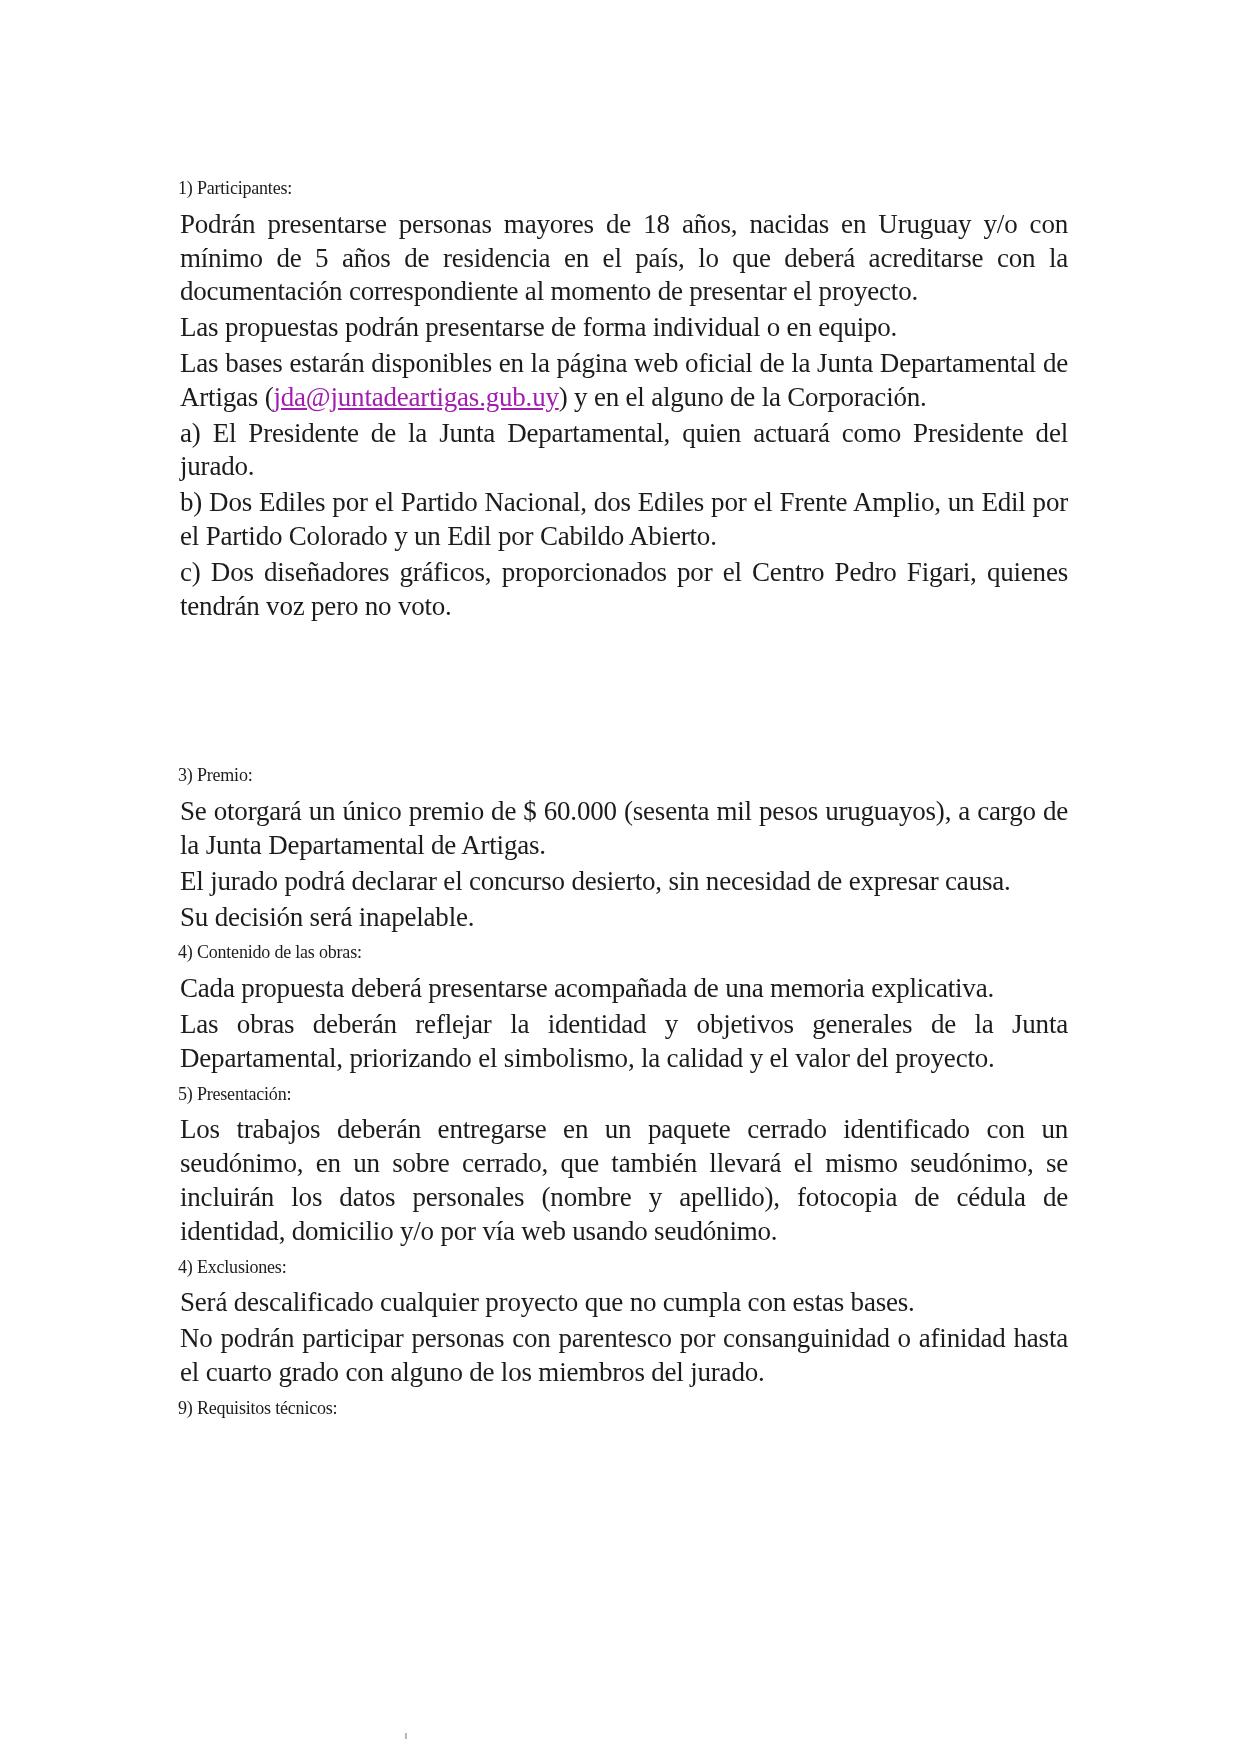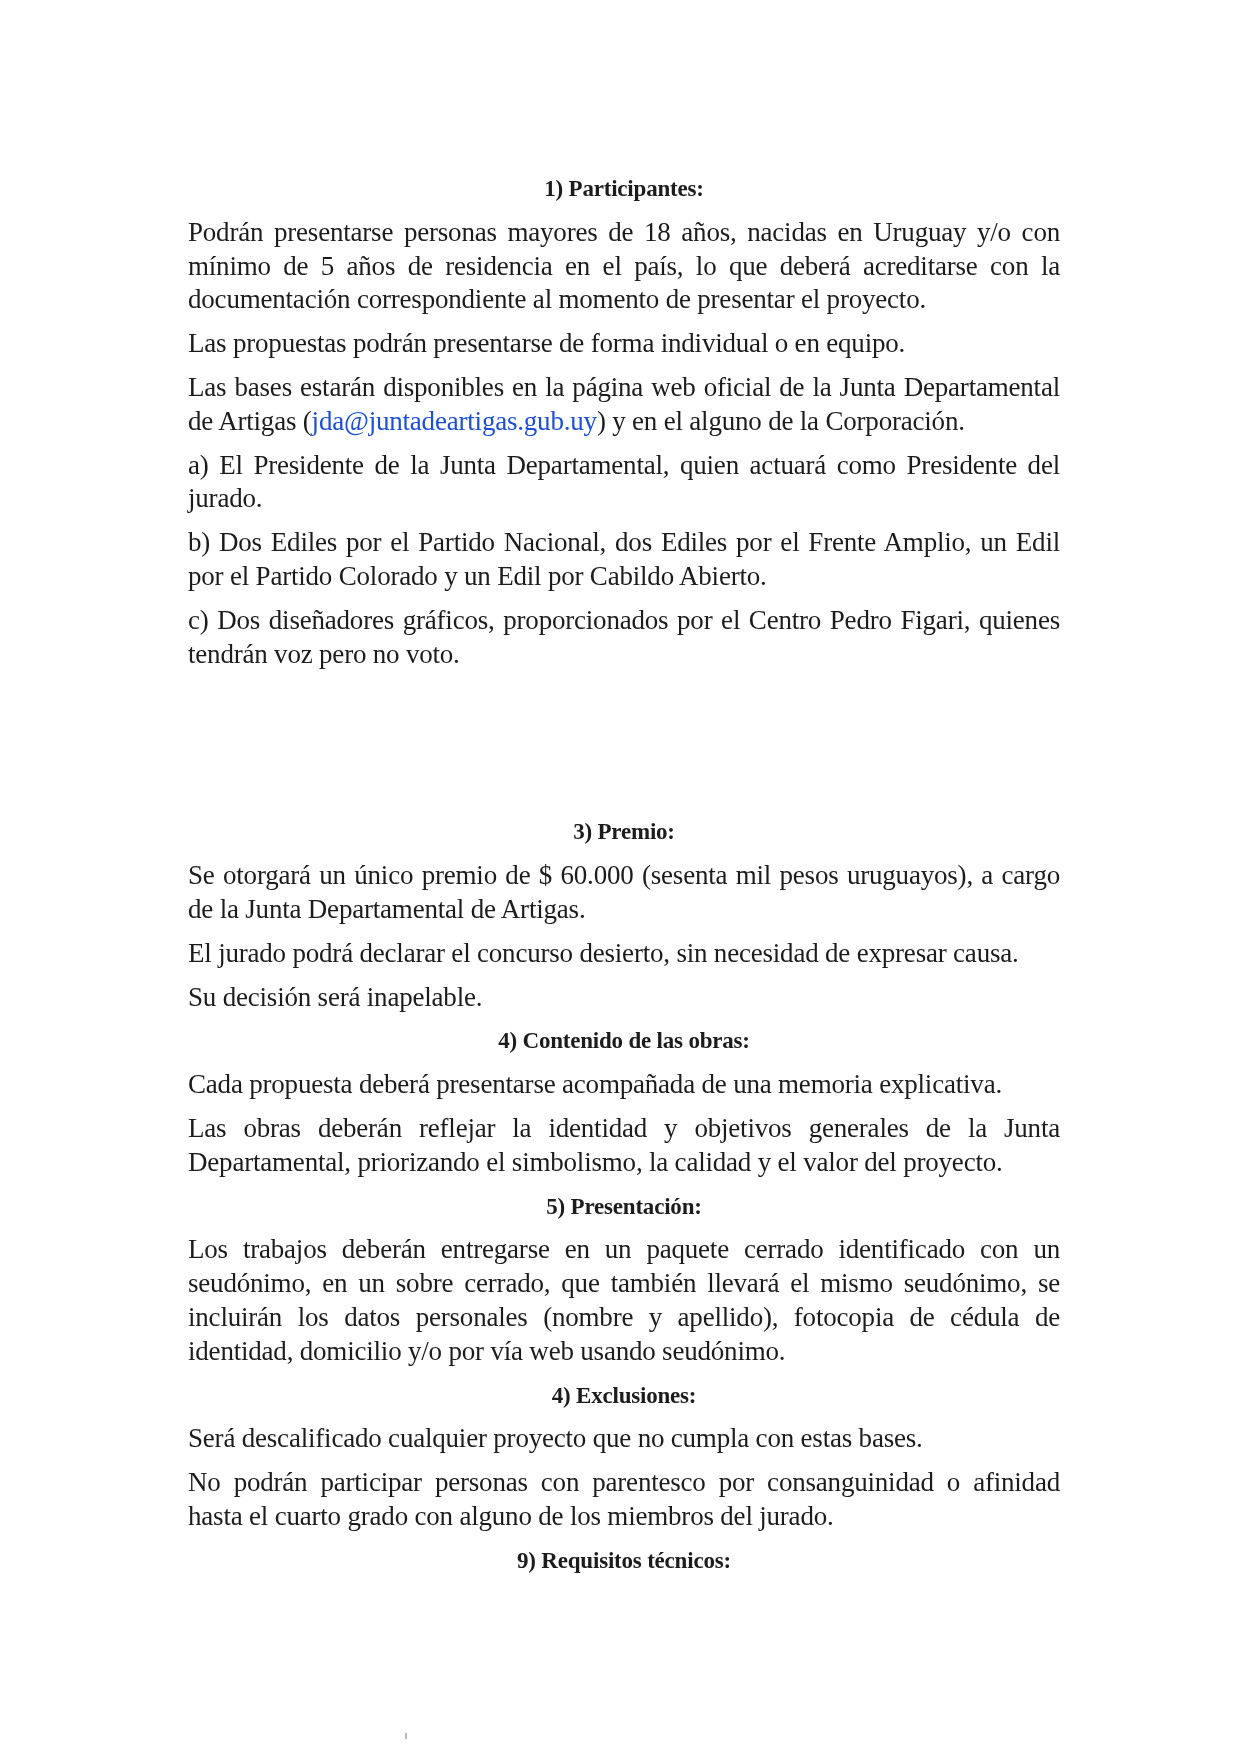--- a/index.html
+++ b/index.html
@@ -25,10 +25,9 @@
       letter-spacing: -0.2px;
     }
     .heading {
-      font-weight: bold;
+      font-weight: normal;
       margin: 0;
-      font-size: 23px;
-      text-align: center;
+      font-size: 18px;
     }
     .para {
       margin: 10px;

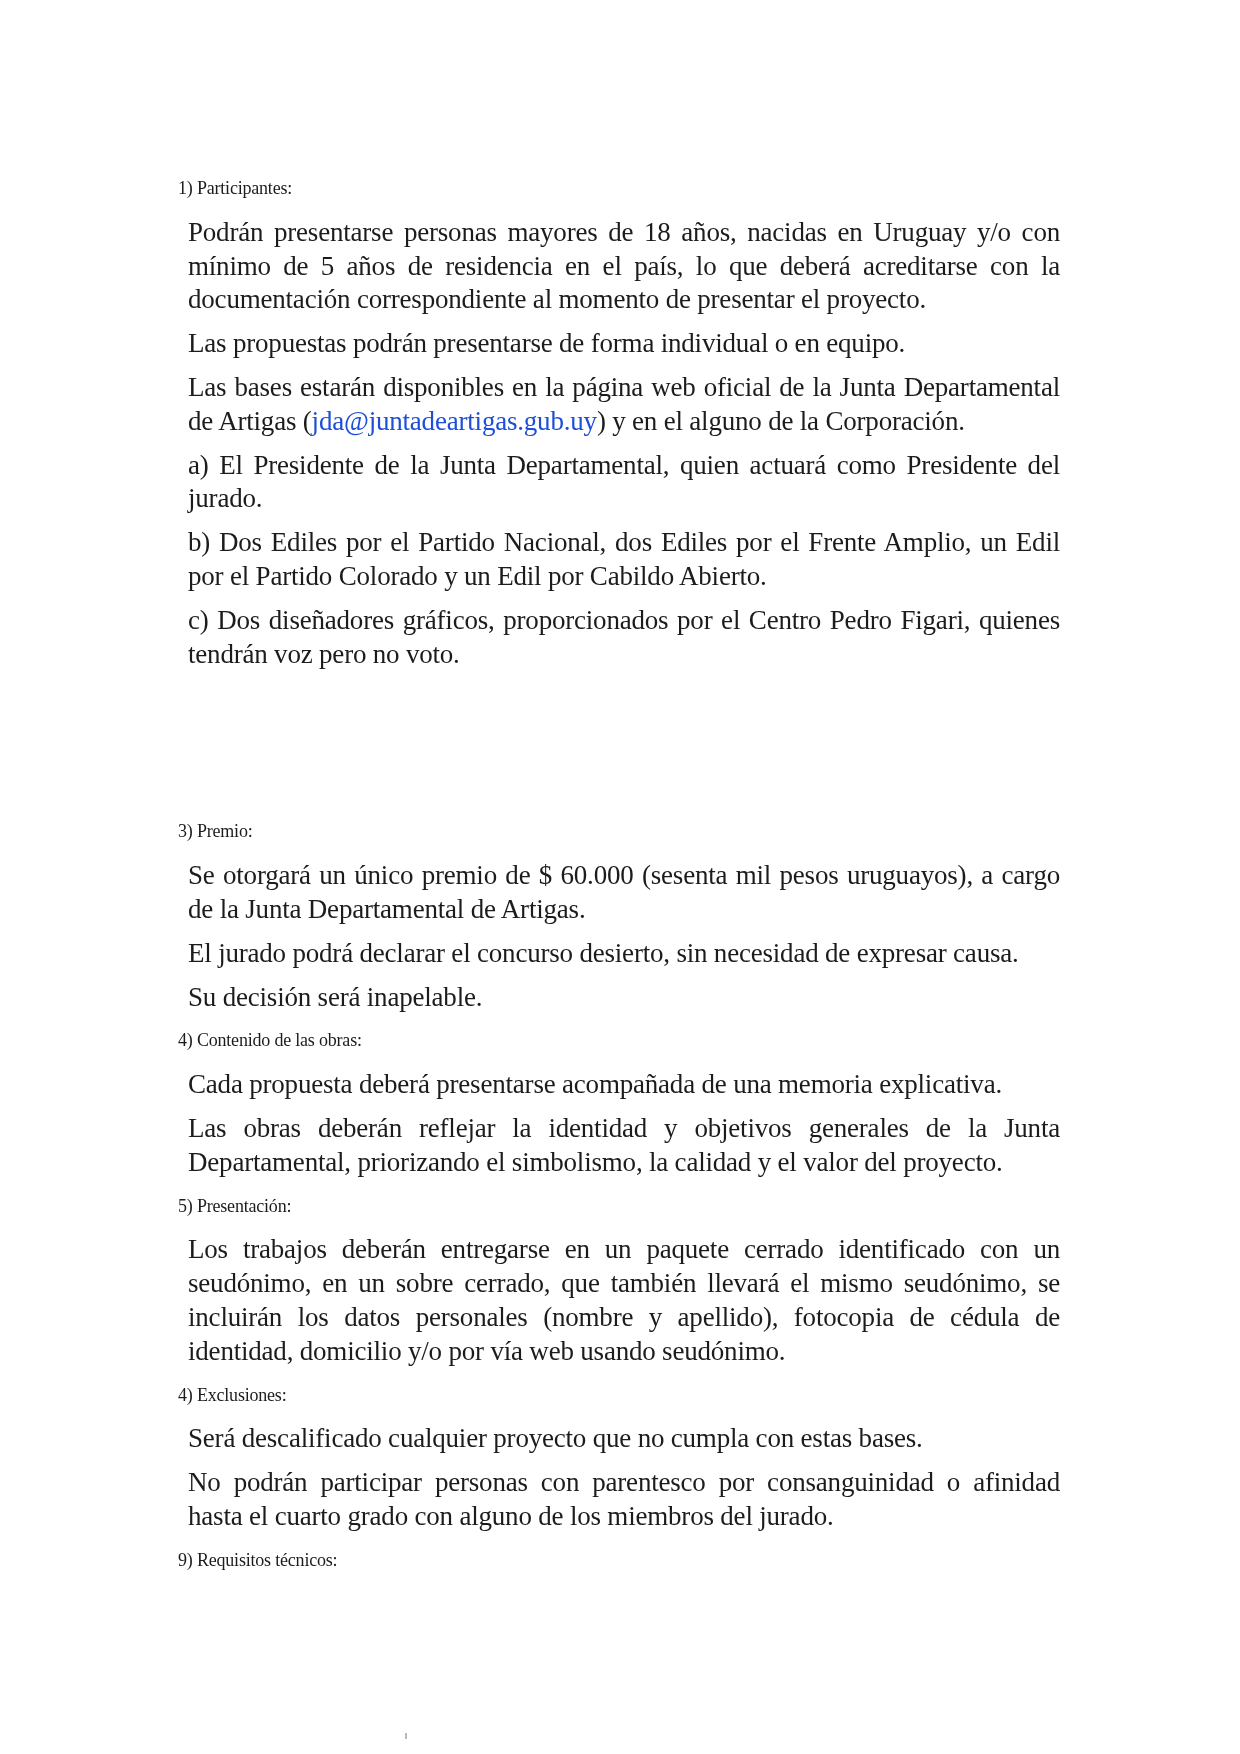--- a/index.html
+++ b/index.html
@@ -30,7 +30,7 @@
       font-size: 18px;
     }
     .para {
-      margin: 10px;
+      margin: 2px;
       text-align: justify;
       text-align-last: left;
     }

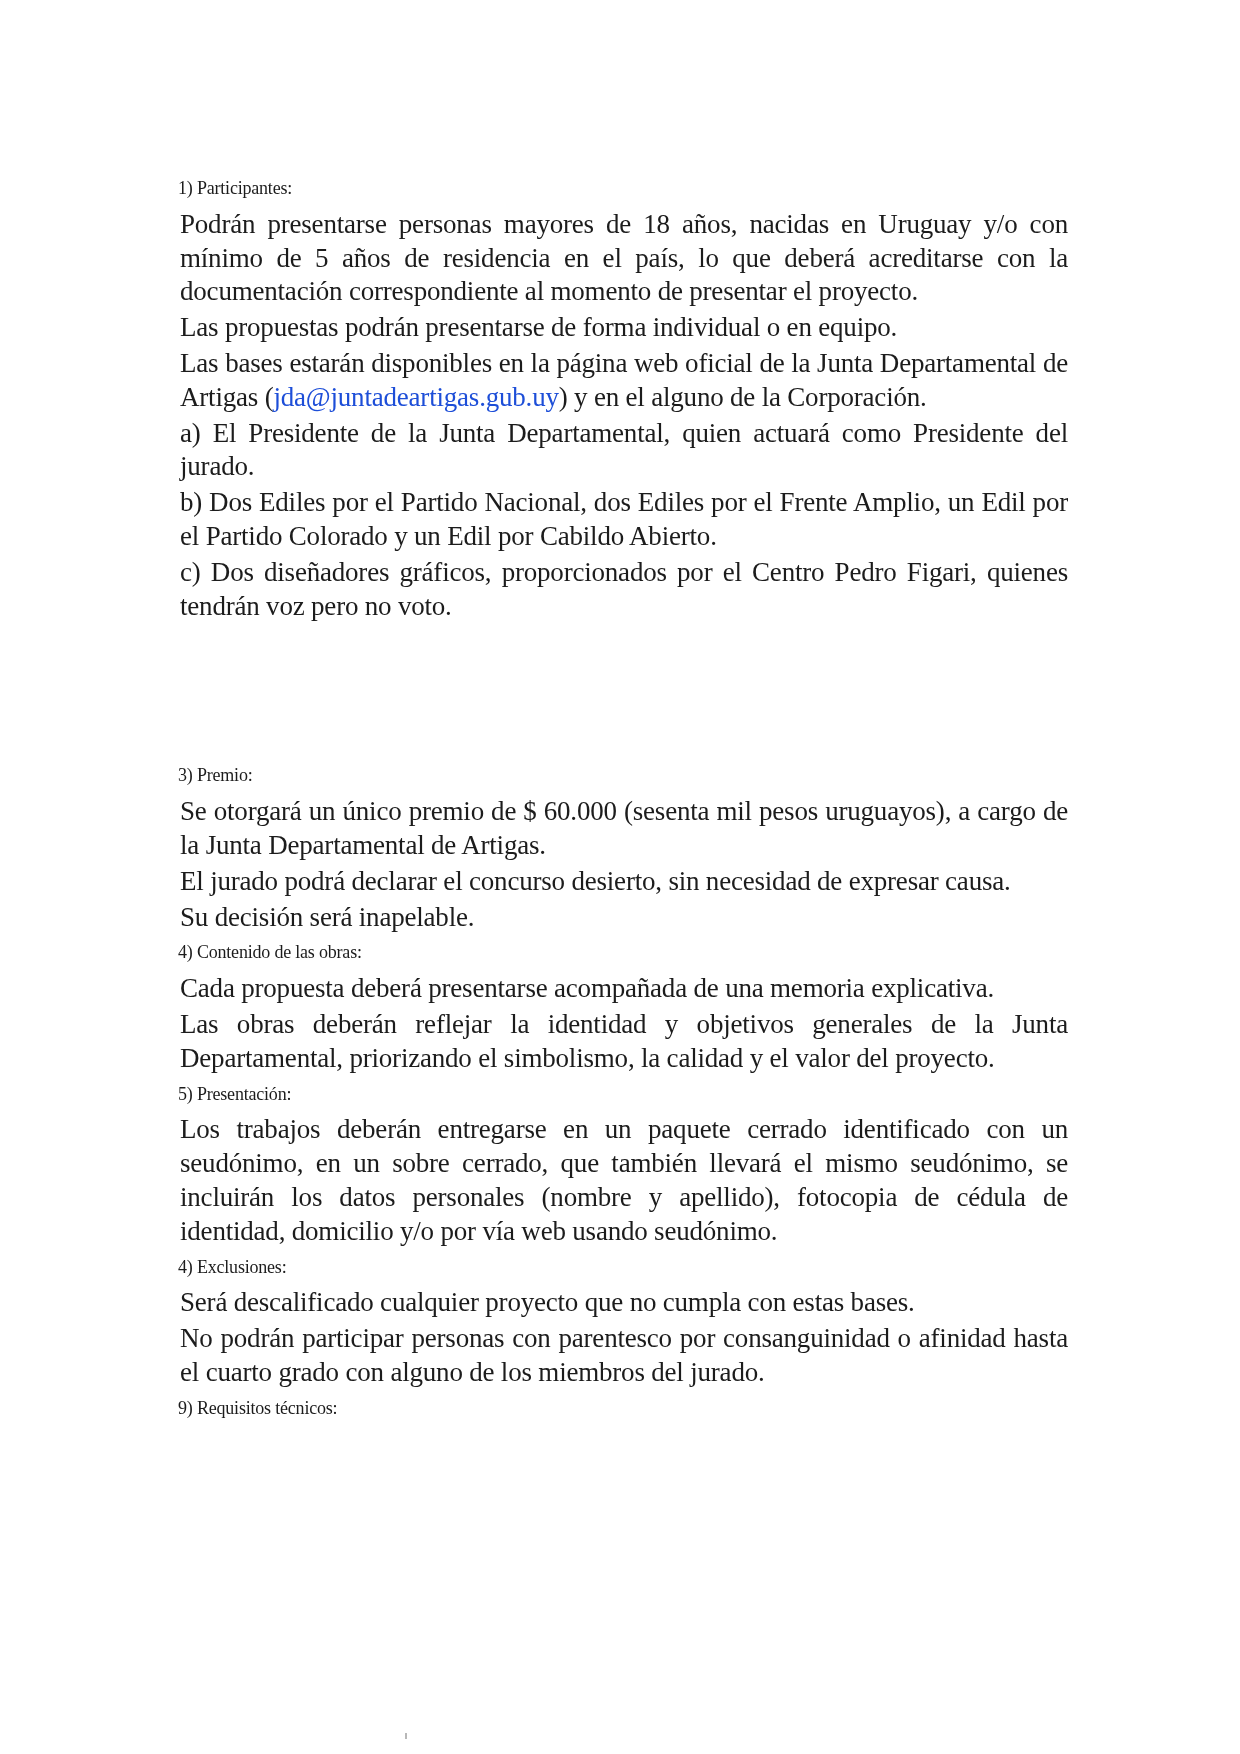--- a/index.html
+++ b/index.html
@@ -35,7 +35,8 @@
       text-align-last: left;
     }
     .email {
-      color: #1d4ed8;
+      text-decoration: underline;
+      color: #a21caf;
     }
     .gap {
       height: 134px;

